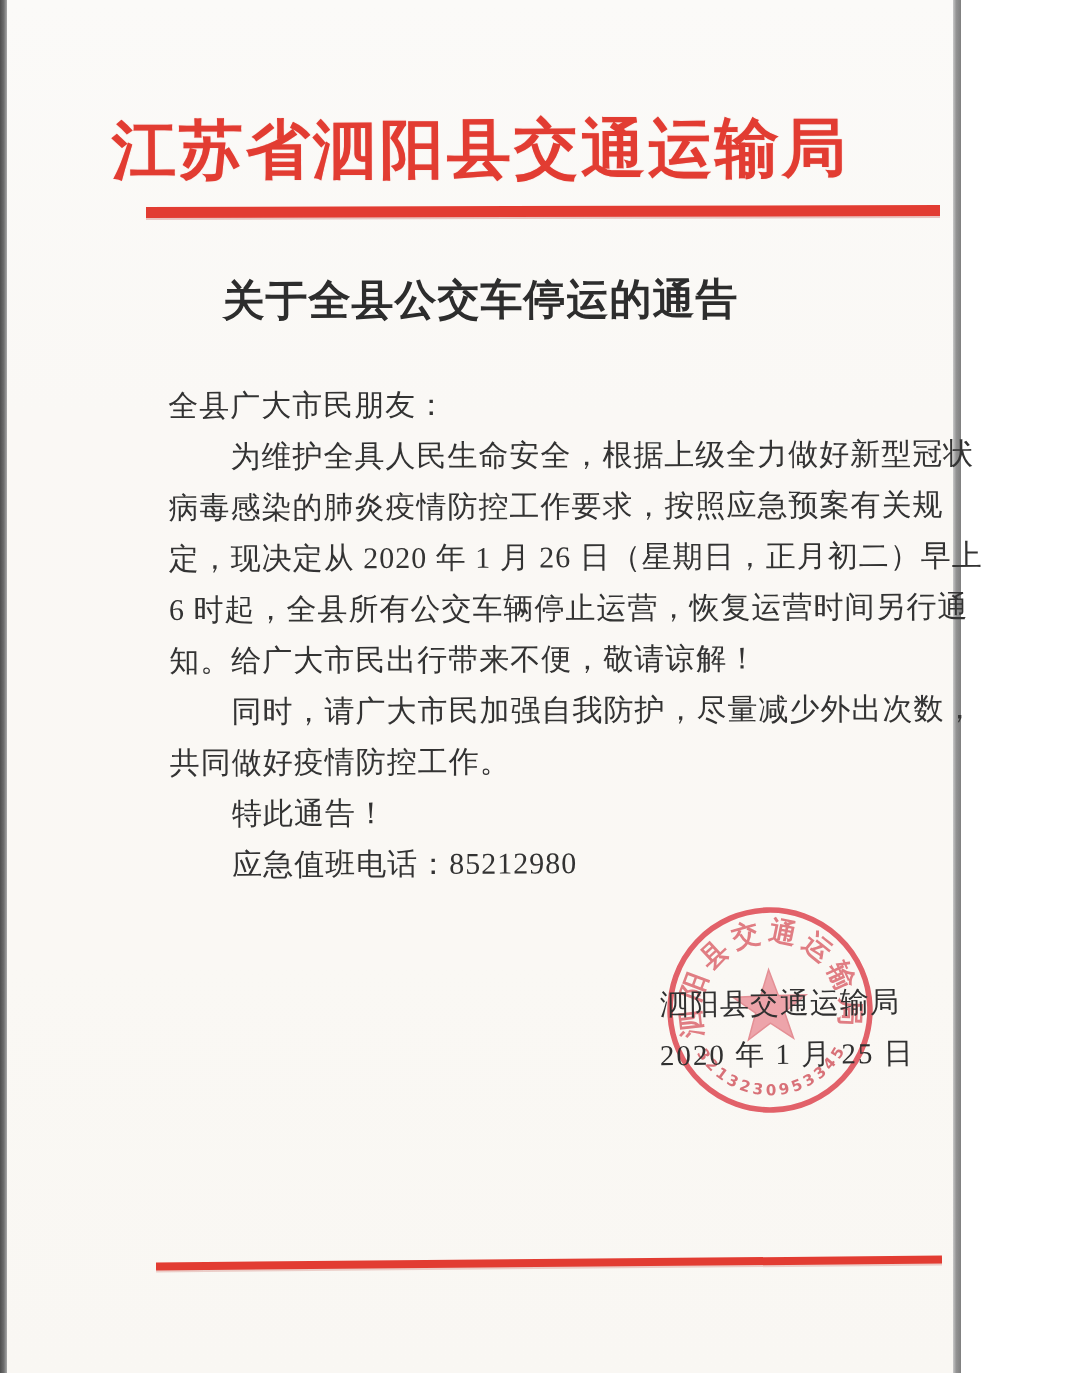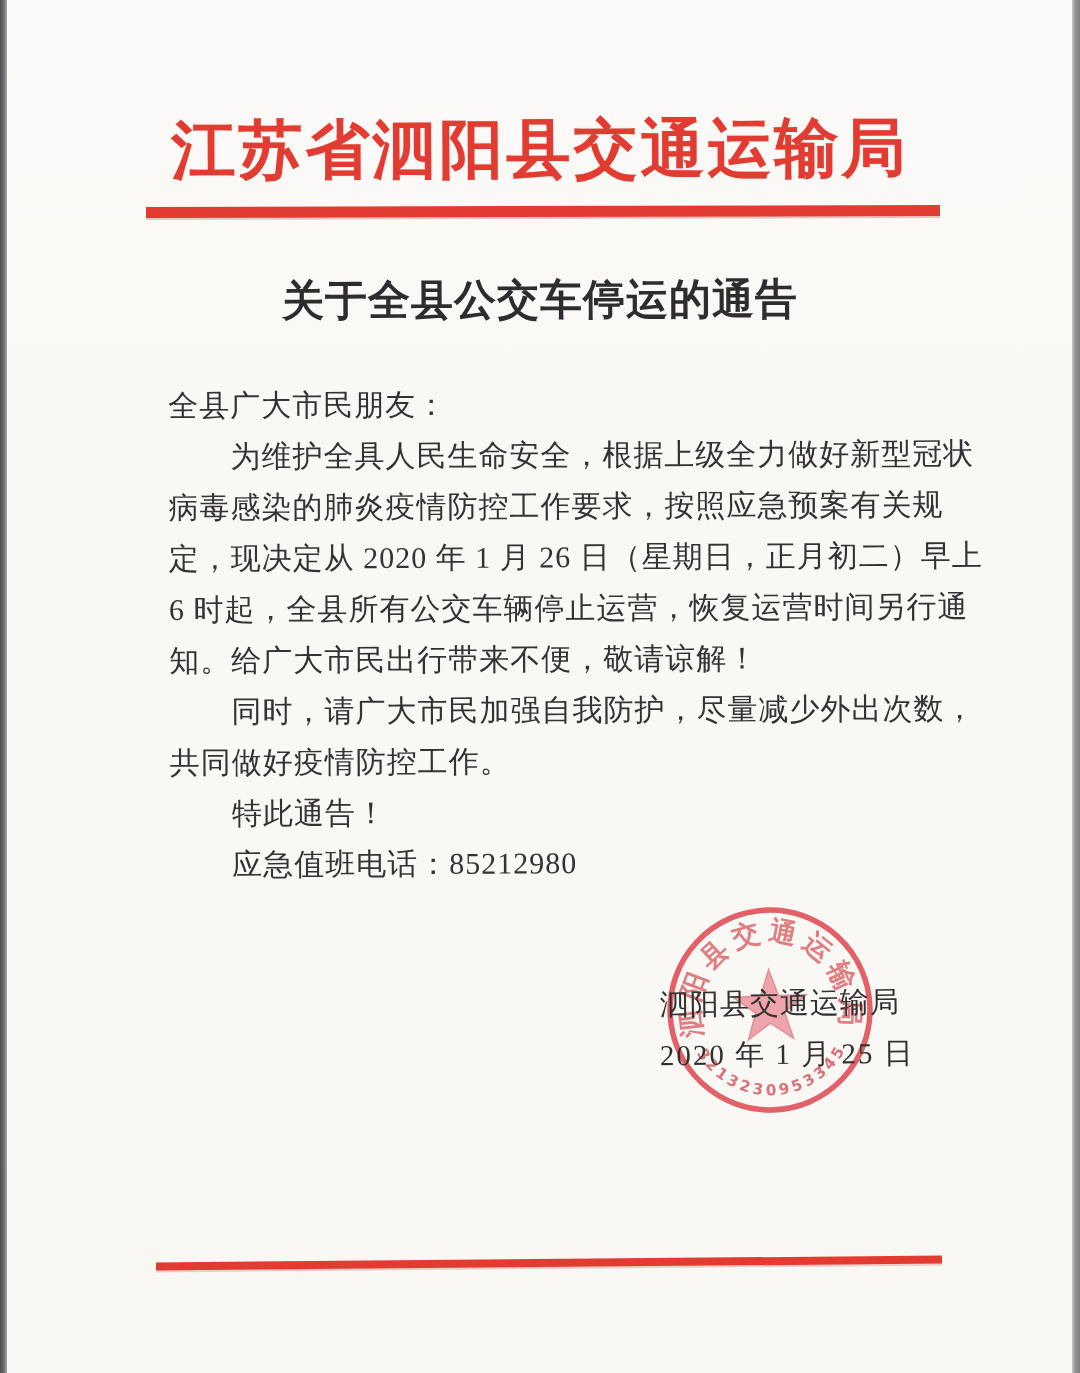--- a/index.html
+++ b/index.html
@@ -17,7 +17,7 @@
     overflow:hidden;
   }
   .page{
-    position:relative;width:1080px;height:1373px;
+    position:relative;width:961px;height:1373px;
     background:linear-gradient(180deg,#fbfaf8 0%,var(--paper) 30%,#faf8f4 70%,#f9f7f3 100%);
   }
   .edge{position:absolute;top:0;height:100%;}

